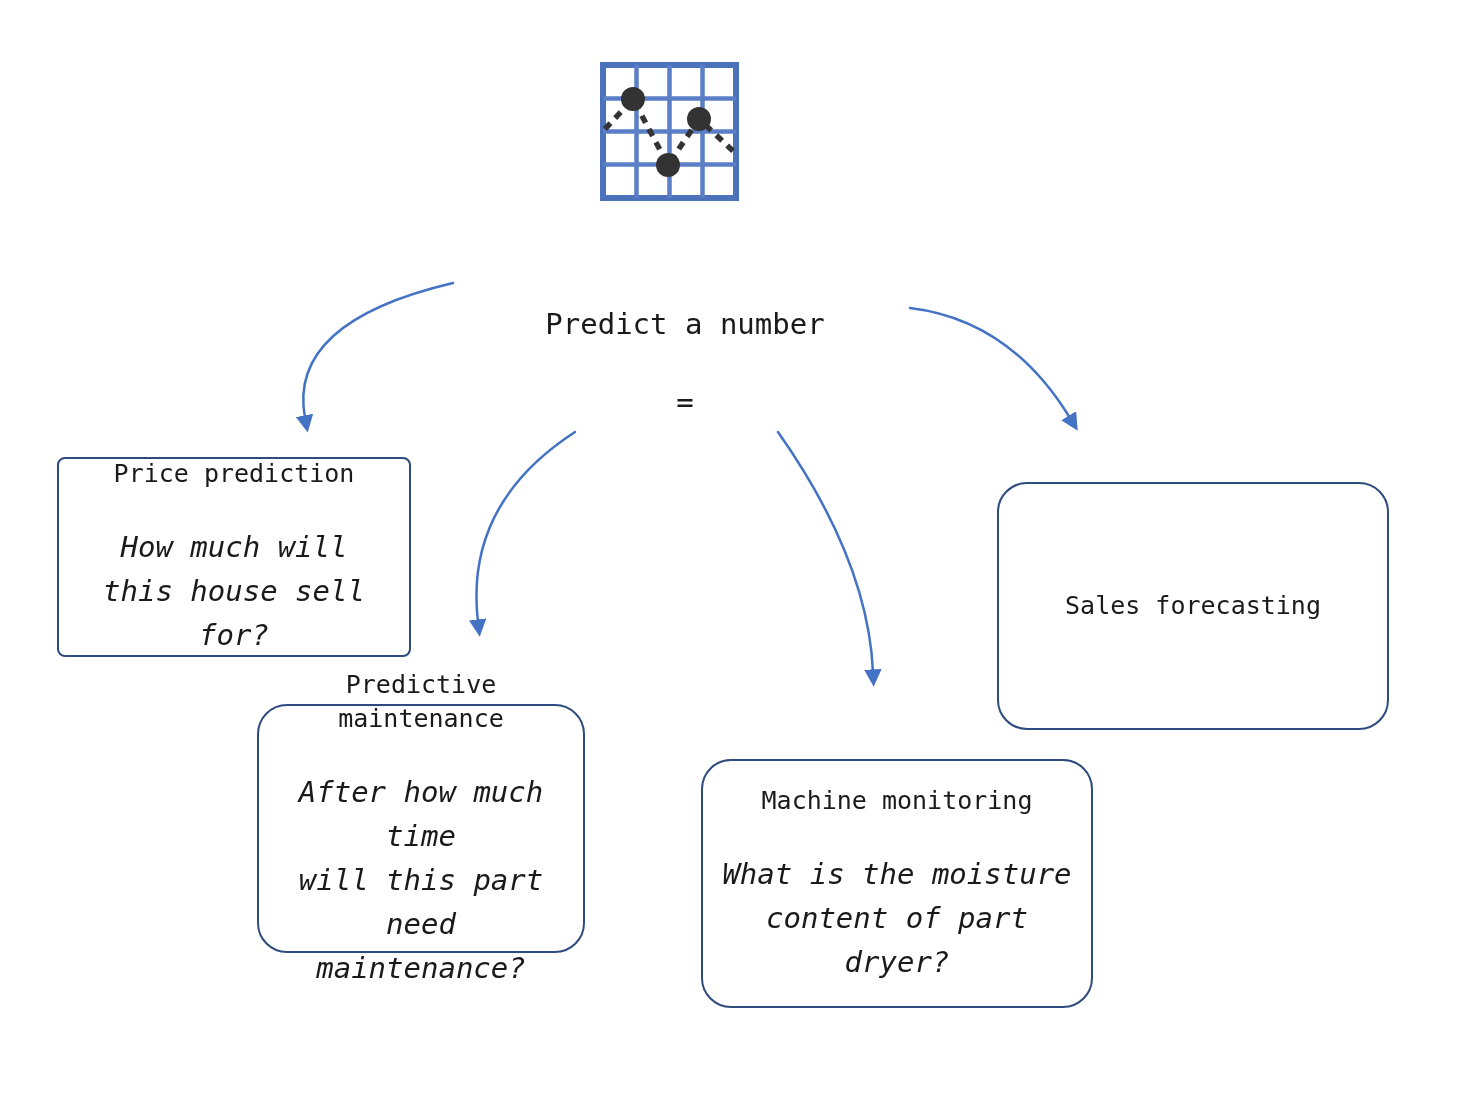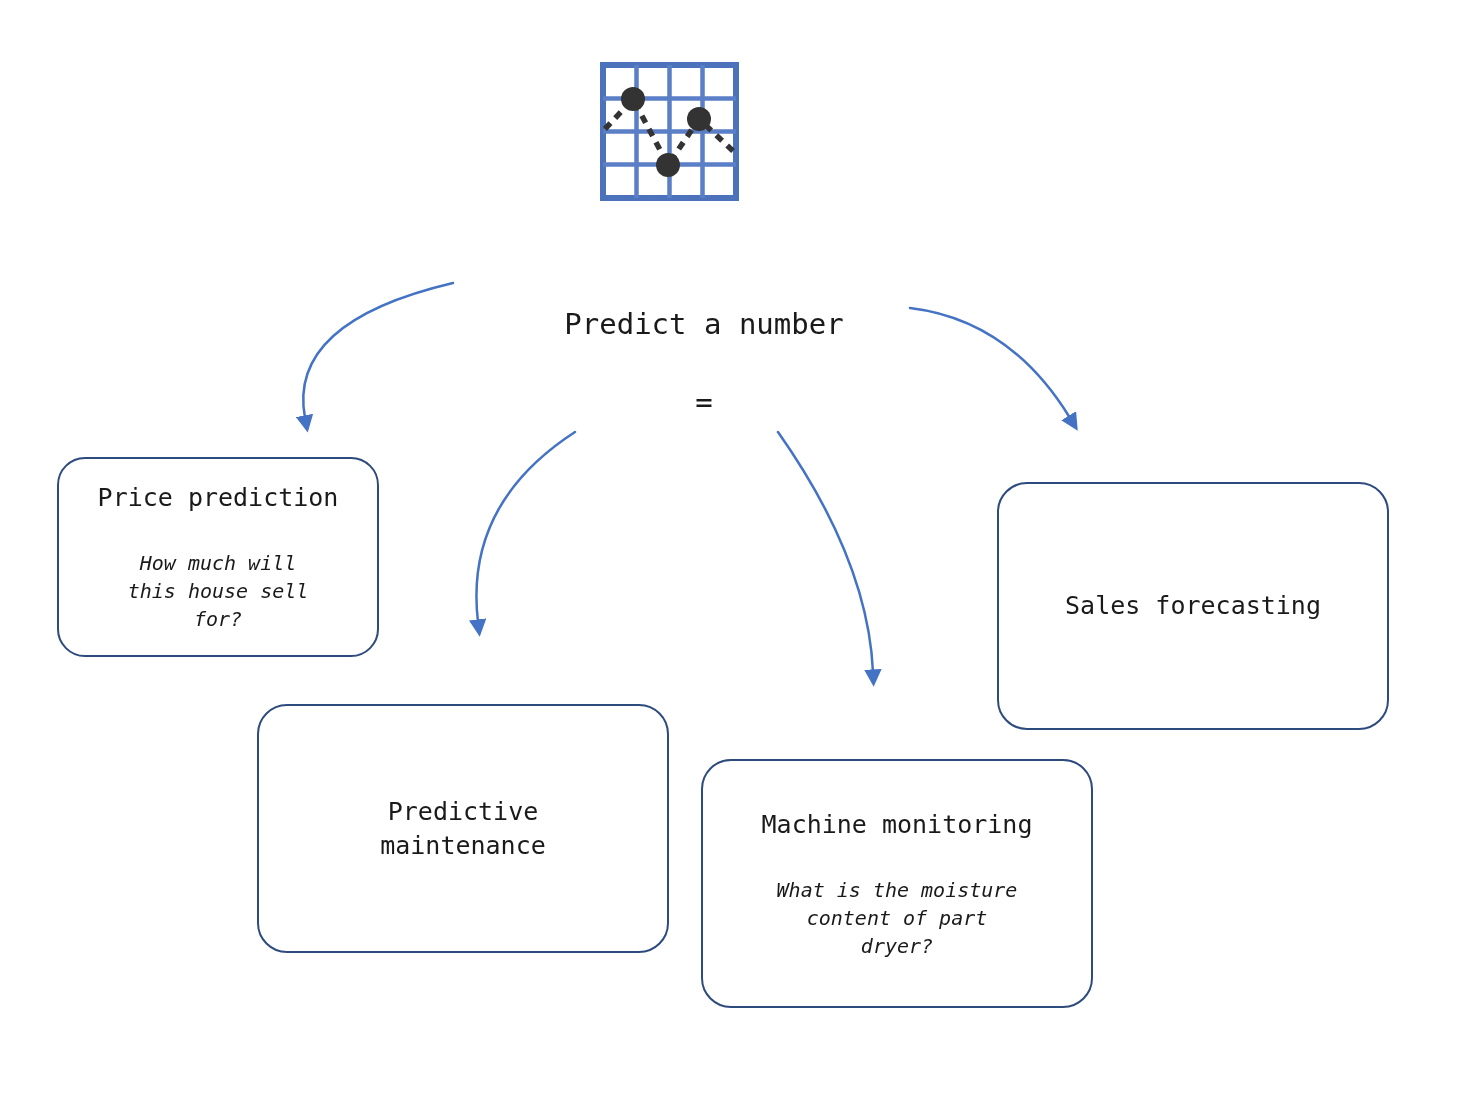--- a/index.html
+++ b/index.html
@@ -25,7 +25,7 @@
   }
   .center-label {
     position: absolute;
-    left: 484px; top: 266px;
+    left: 465px; top: 266px;
     width: 440px;
     text-align: center;
     font-size: 29px;

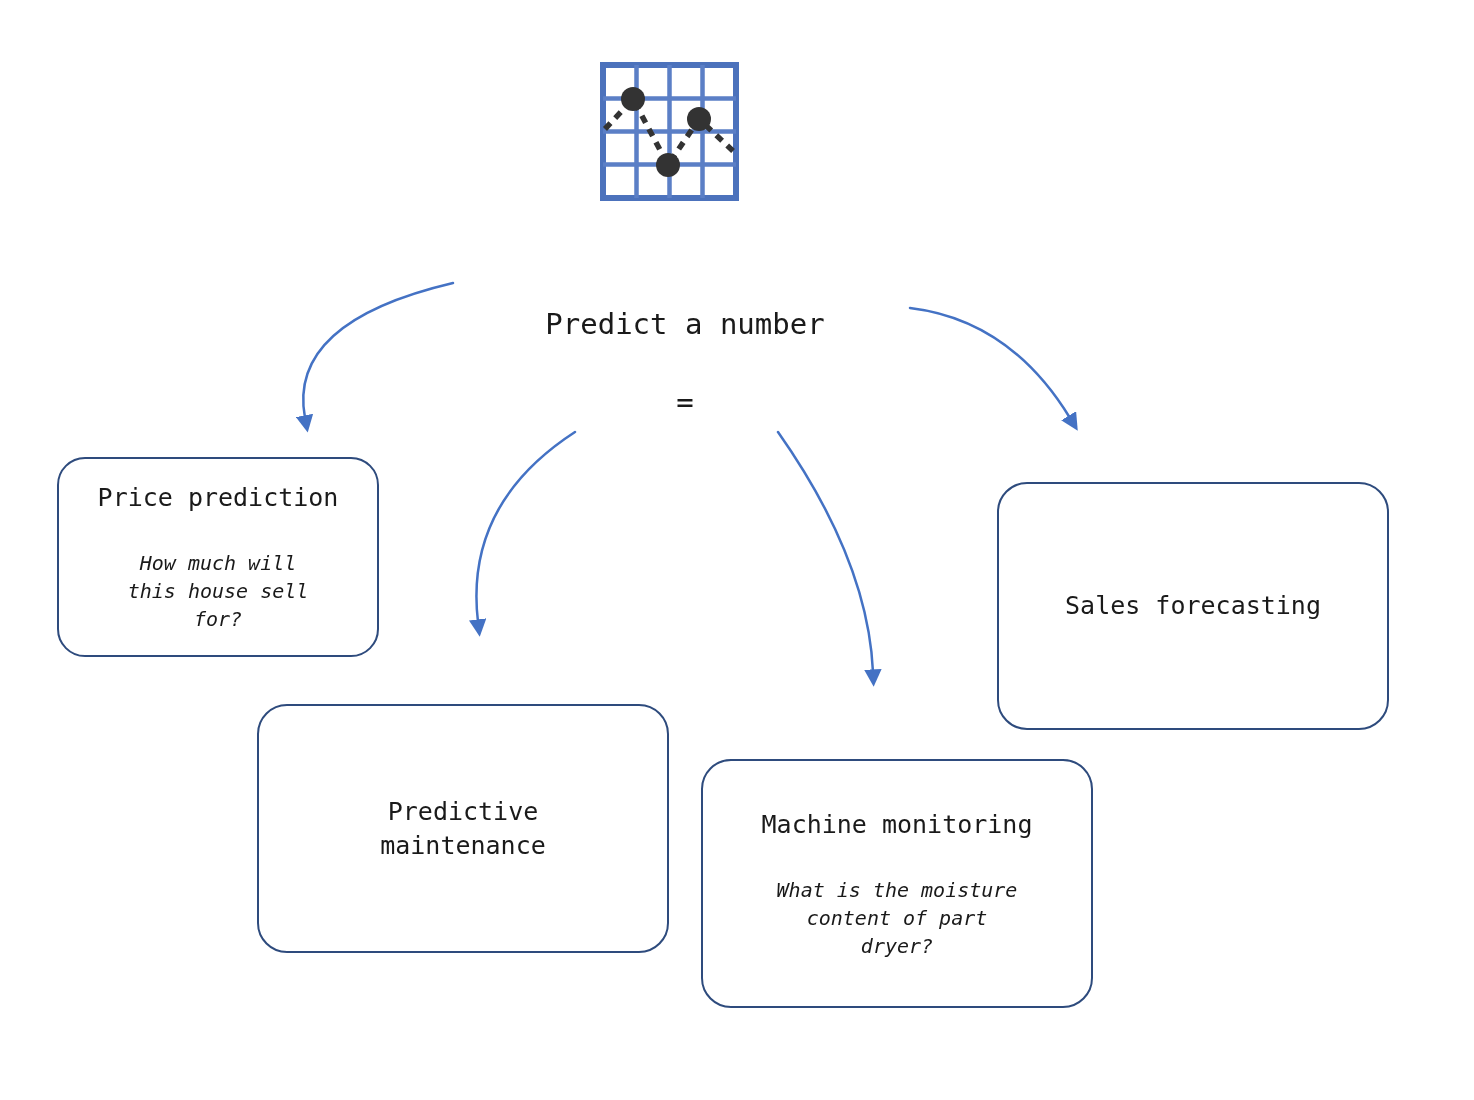--- a/index.html
+++ b/index.html
@@ -57,7 +57,7 @@
     margin-top: 34px;
     white-space: pre-line;
   }
-  .box-price      { left: 57px;  top: 457px; width: 322px; height: 200px; border-radius: 28px; }
+  .box-price      { left: 57px;  top: 457px; width: 354px; height: 200px; border-radius: 8px; }
   .box-maint      { left: 257px; top: 704px; width: 412px; height: 249px; }
   .box-monitor    { left: 701px; top: 759px; width: 392px; height: 249px; }
   .box-sales      { left: 997px; top: 482px; width: 392px; height: 248px; }

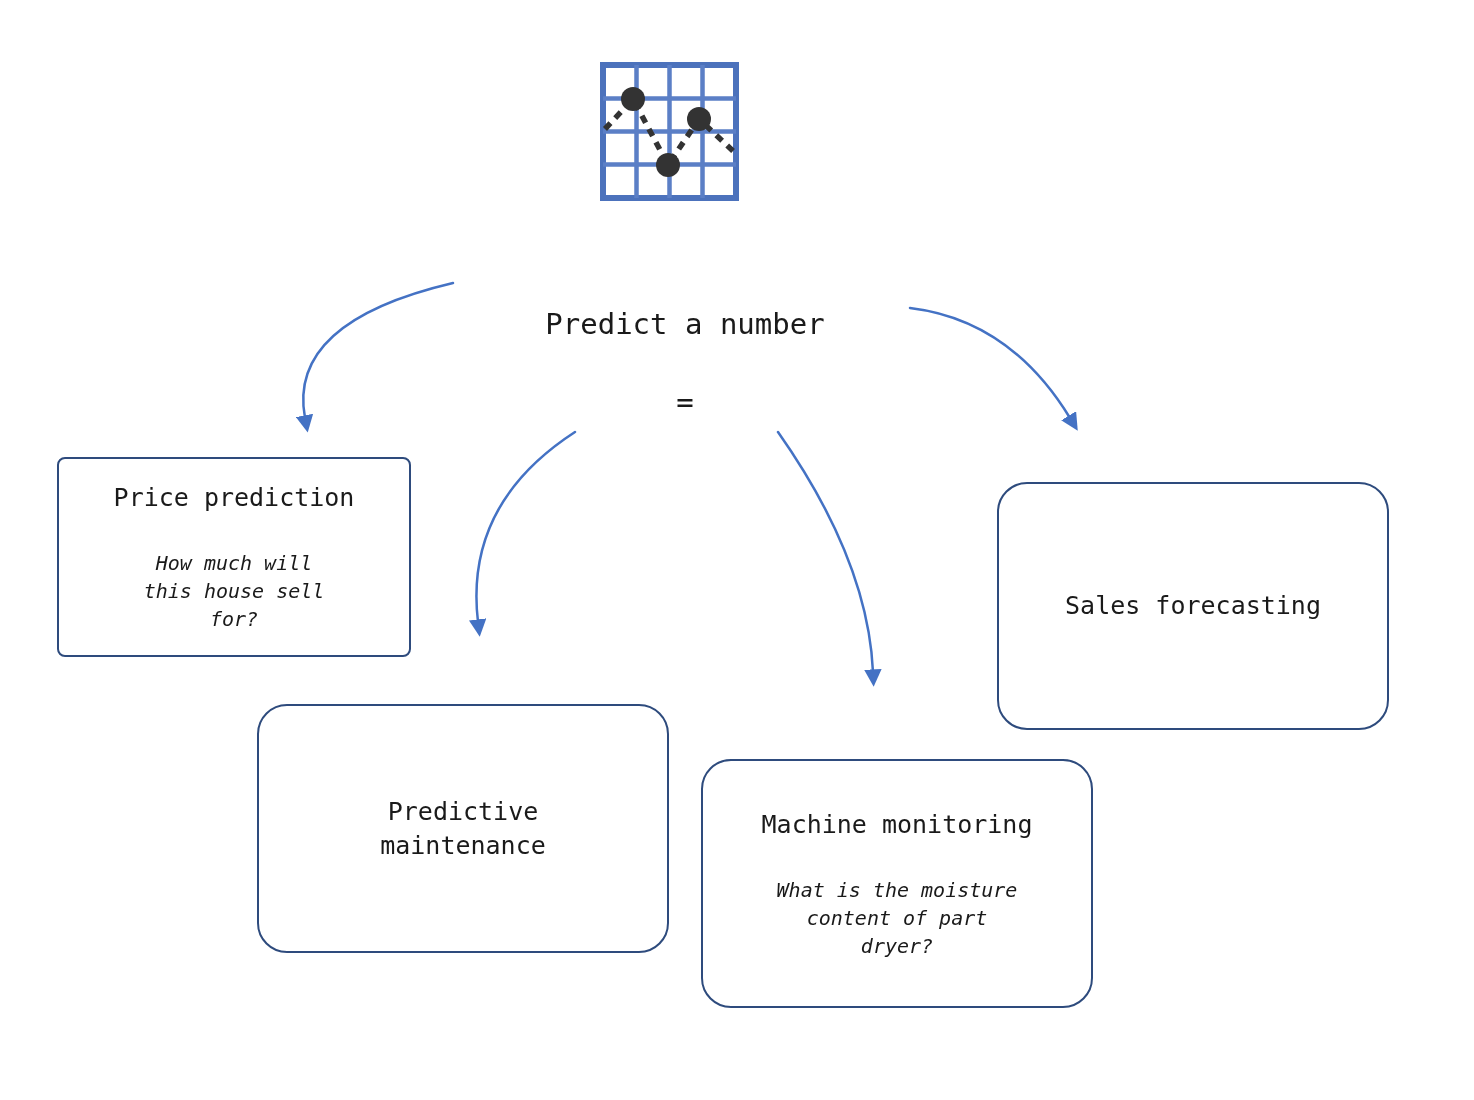--- a/index.html
+++ b/index.html
@@ -51,8 +51,8 @@
     white-space: pre-line;
   }
   .box-question {
-    font-size: 20px;
-    line-height: 28px;
+    font-size: 29px;
+    line-height: 44px;
     font-style: italic;
     margin-top: 34px;
     white-space: pre-line;

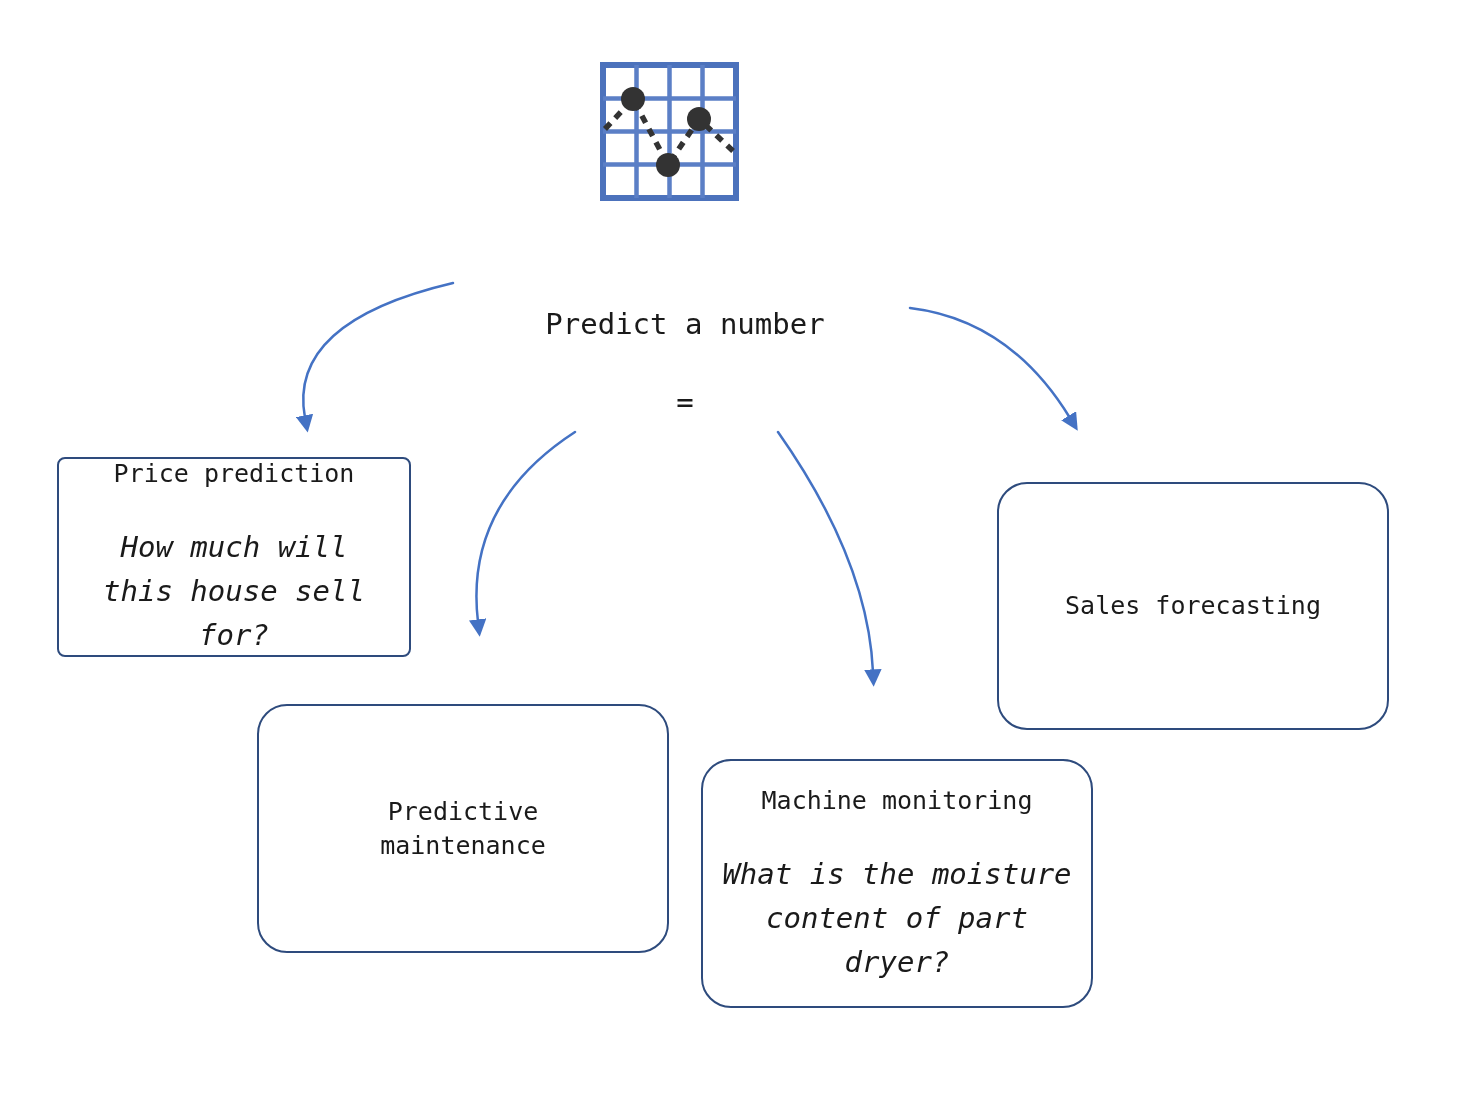--- a/index.html
+++ b/index.html
@@ -58,7 +58,7 @@
     white-space: pre-line;
   }
   .box-price      { left: 57px;  top: 457px; width: 354px; height: 200px; border-radius: 8px; }
-  .box-maint      { left: 257px; top: 704px; width: 412px; height: 249px; }
+  .box-maint      { left: 257px; top: 704px; width: 328px; height: 249px; }
   .box-monitor    { left: 701px; top: 759px; width: 392px; height: 249px; }
   .box-sales      { left: 997px; top: 482px; width: 392px; height: 248px; }
 </style>

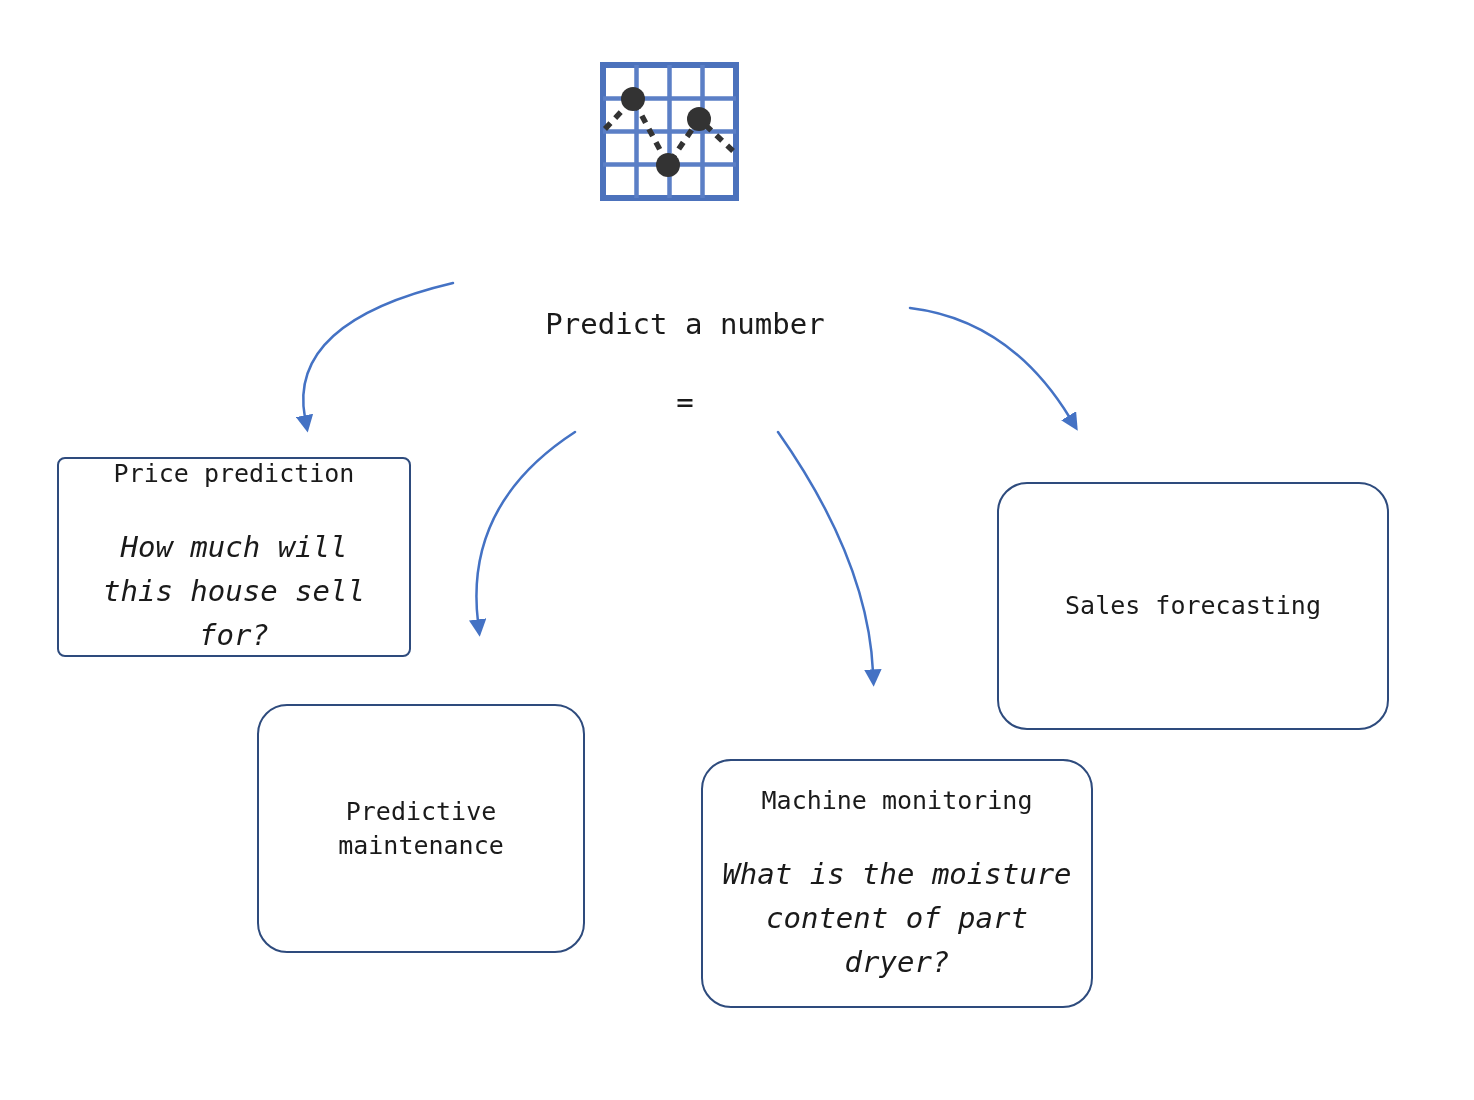--- a/index.html
+++ b/index.html
@@ -103,6 +103,9 @@
   <div class="app-box box-maint">
     <div class="box-title">Predictive
 maintenance</div>
+    <div class="box-question">After how much time
+will this part need
+maintenance?</div>
   </div>
 
   <div class="app-box box-monitor">

